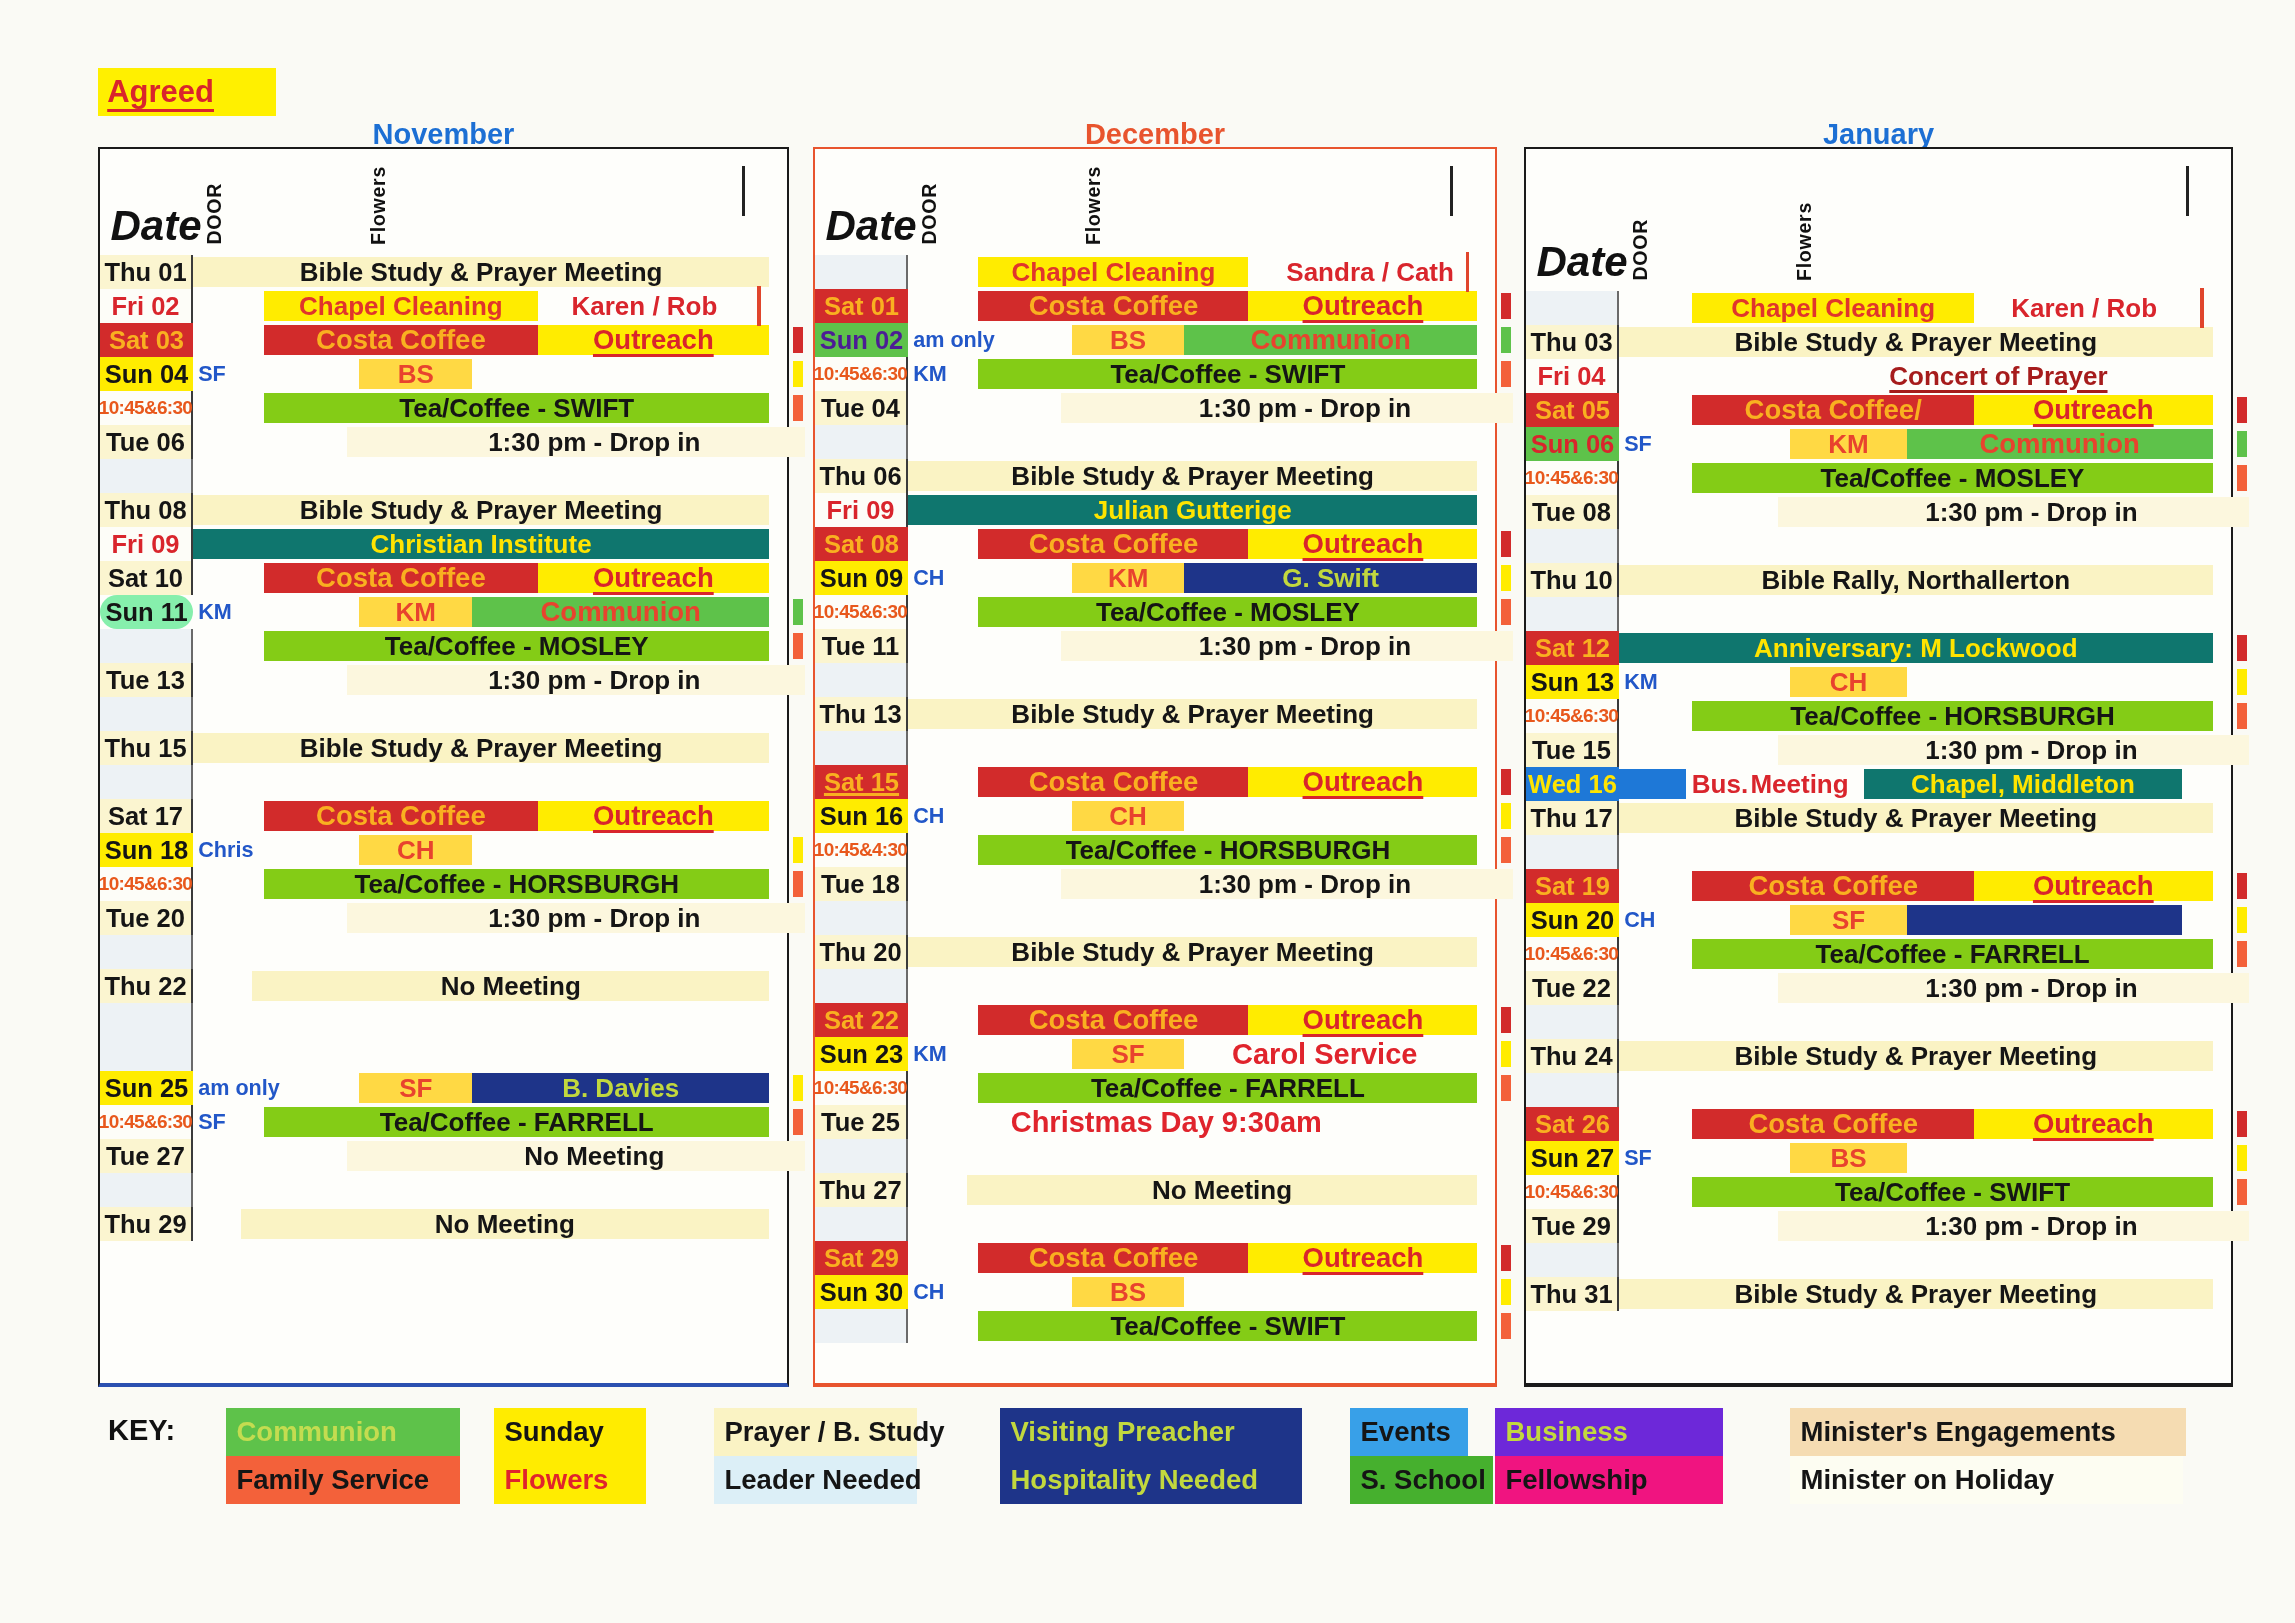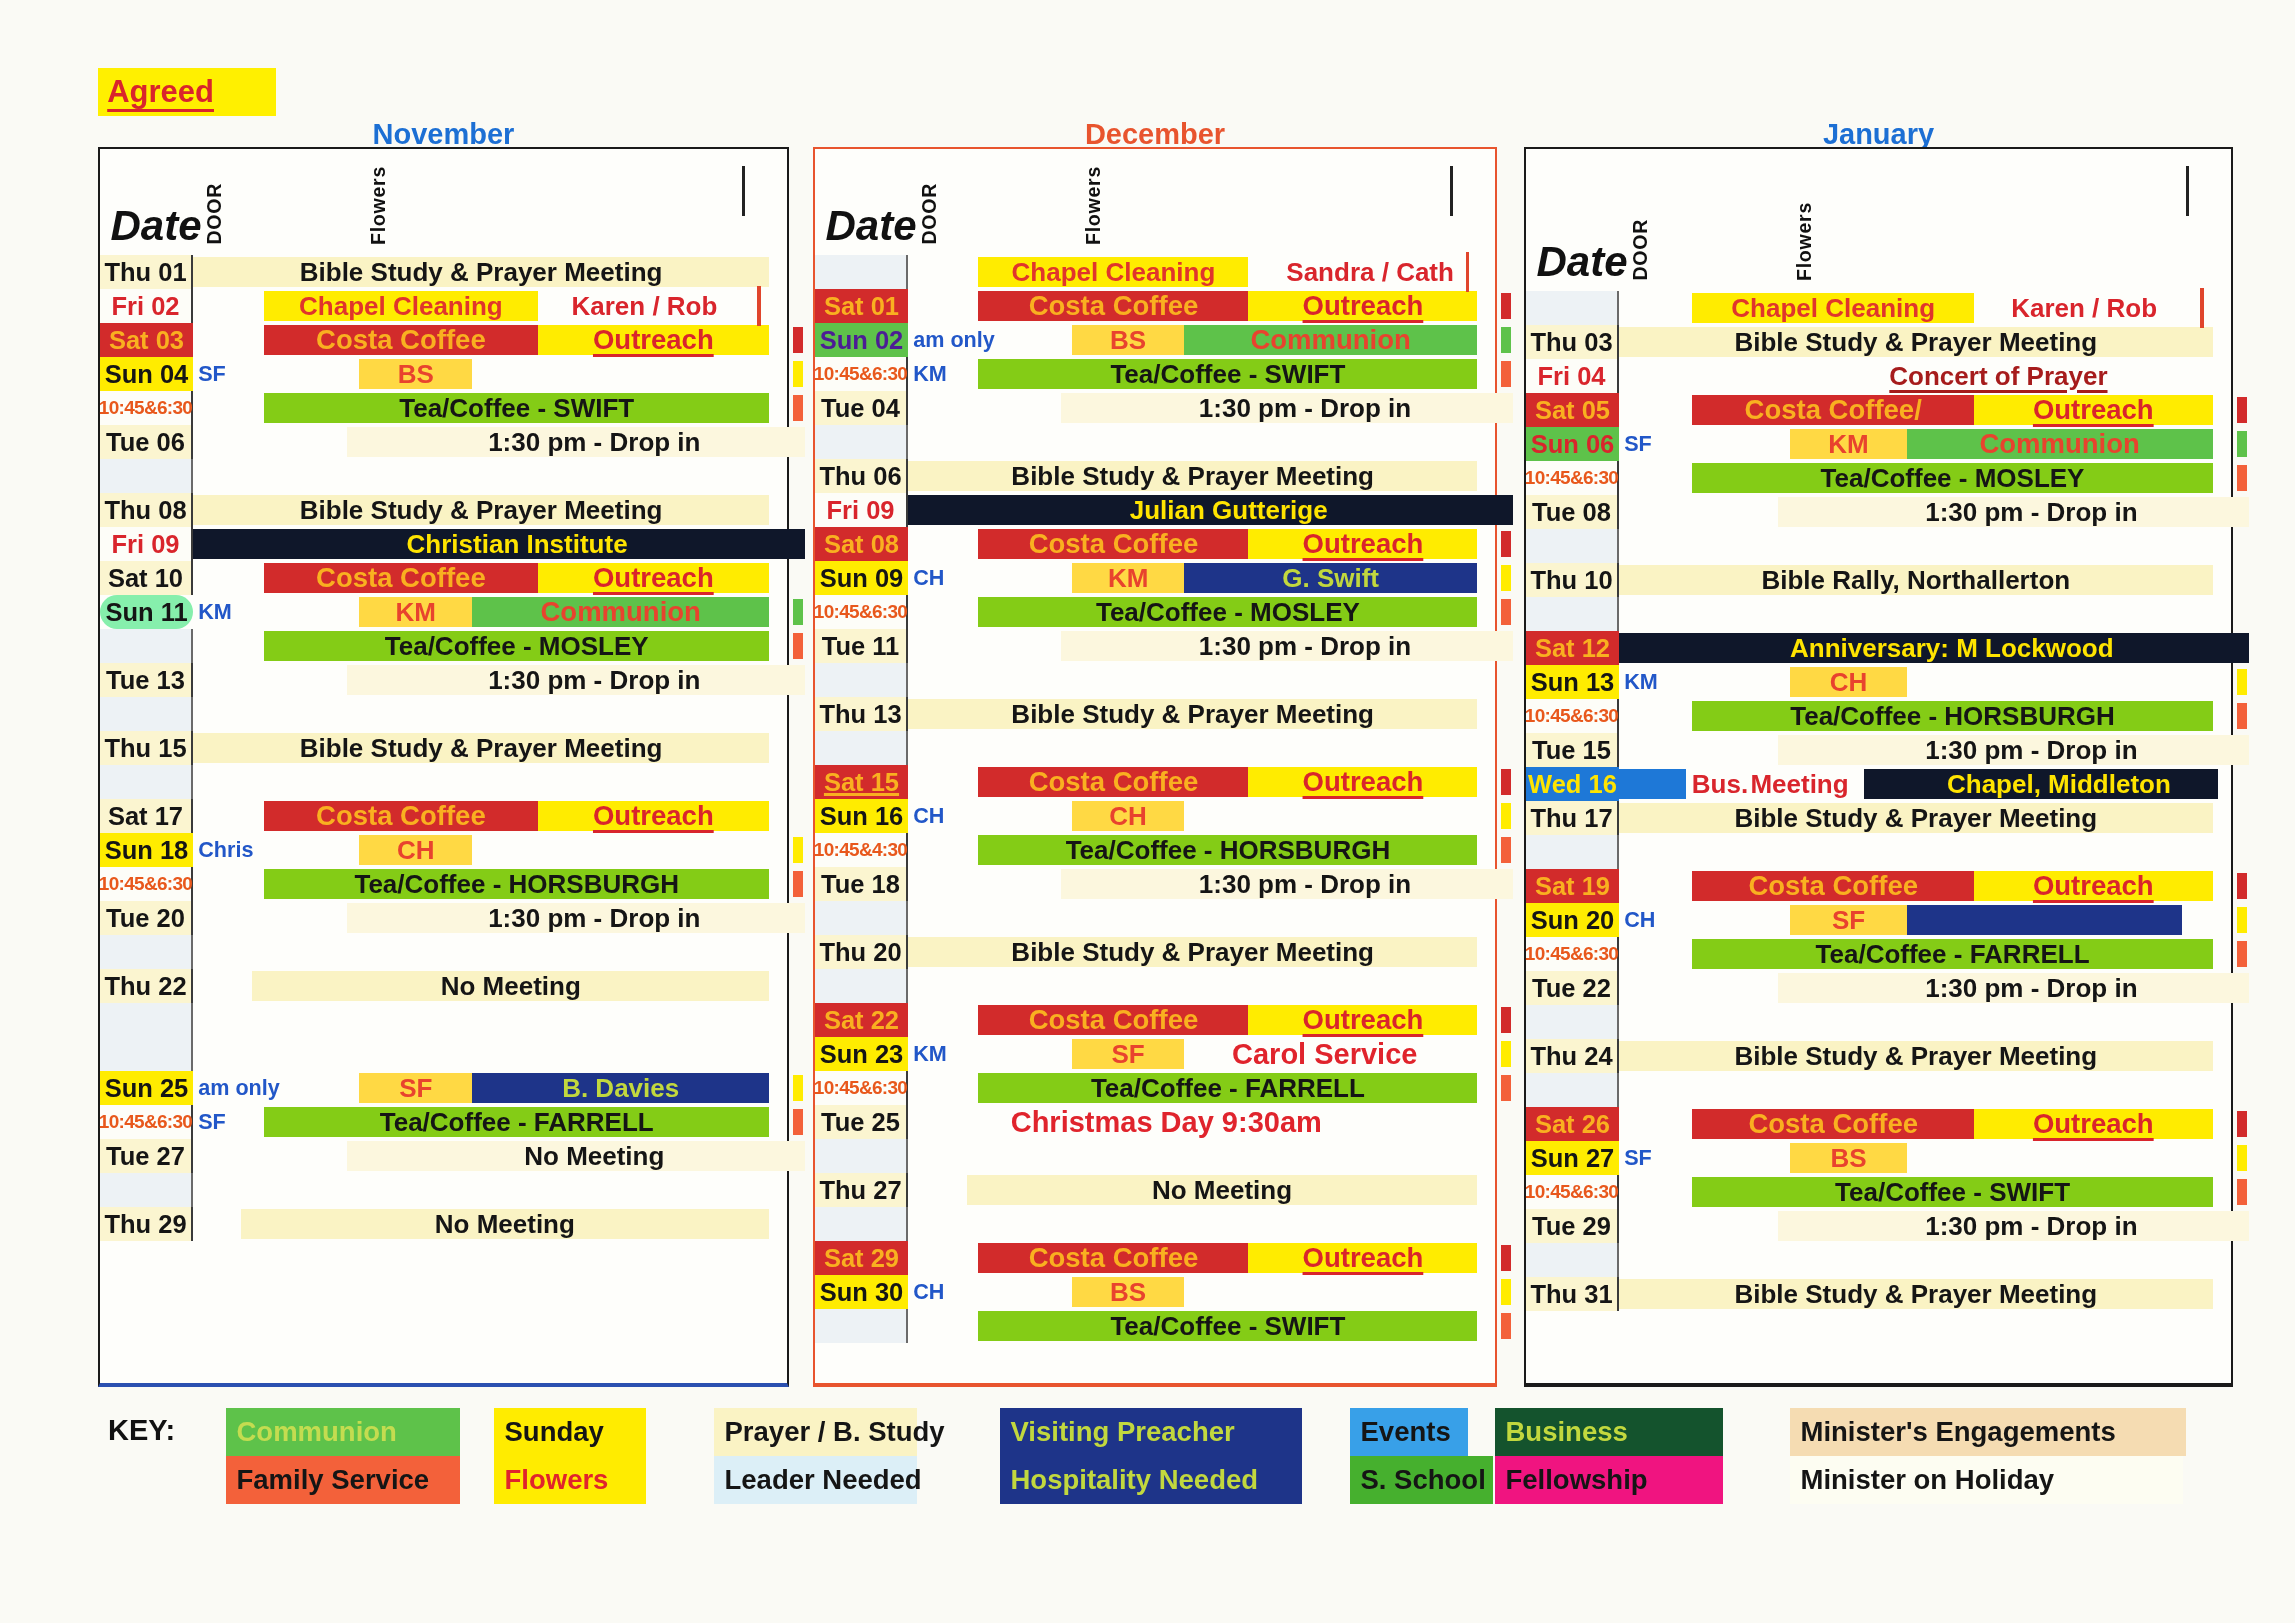--- a/index.html
+++ b/index.html
@@ -48,7 +48,7 @@
                 text-decoration-thickness:2.6px;text-underline-offset:5.2px;}
   .seg.whitered{color:#D9252C;}
   .seg.orange{background:#84cc16;color:#151515;}
-  .seg.blueyellow{background:#0f172a;color:#FFE400;padding-left:36px;}
+  .seg.blueyellow{background:#0f766e;color:#FFE400;}
   .seg.navy{background:#1E3489;color:#C2D83E;}
   .seg.greenred{background:#5EC24A;color:#E8432E;font-size:27.5px;}
   .seg.redplain{color:#E0242C;font-size:29px;}

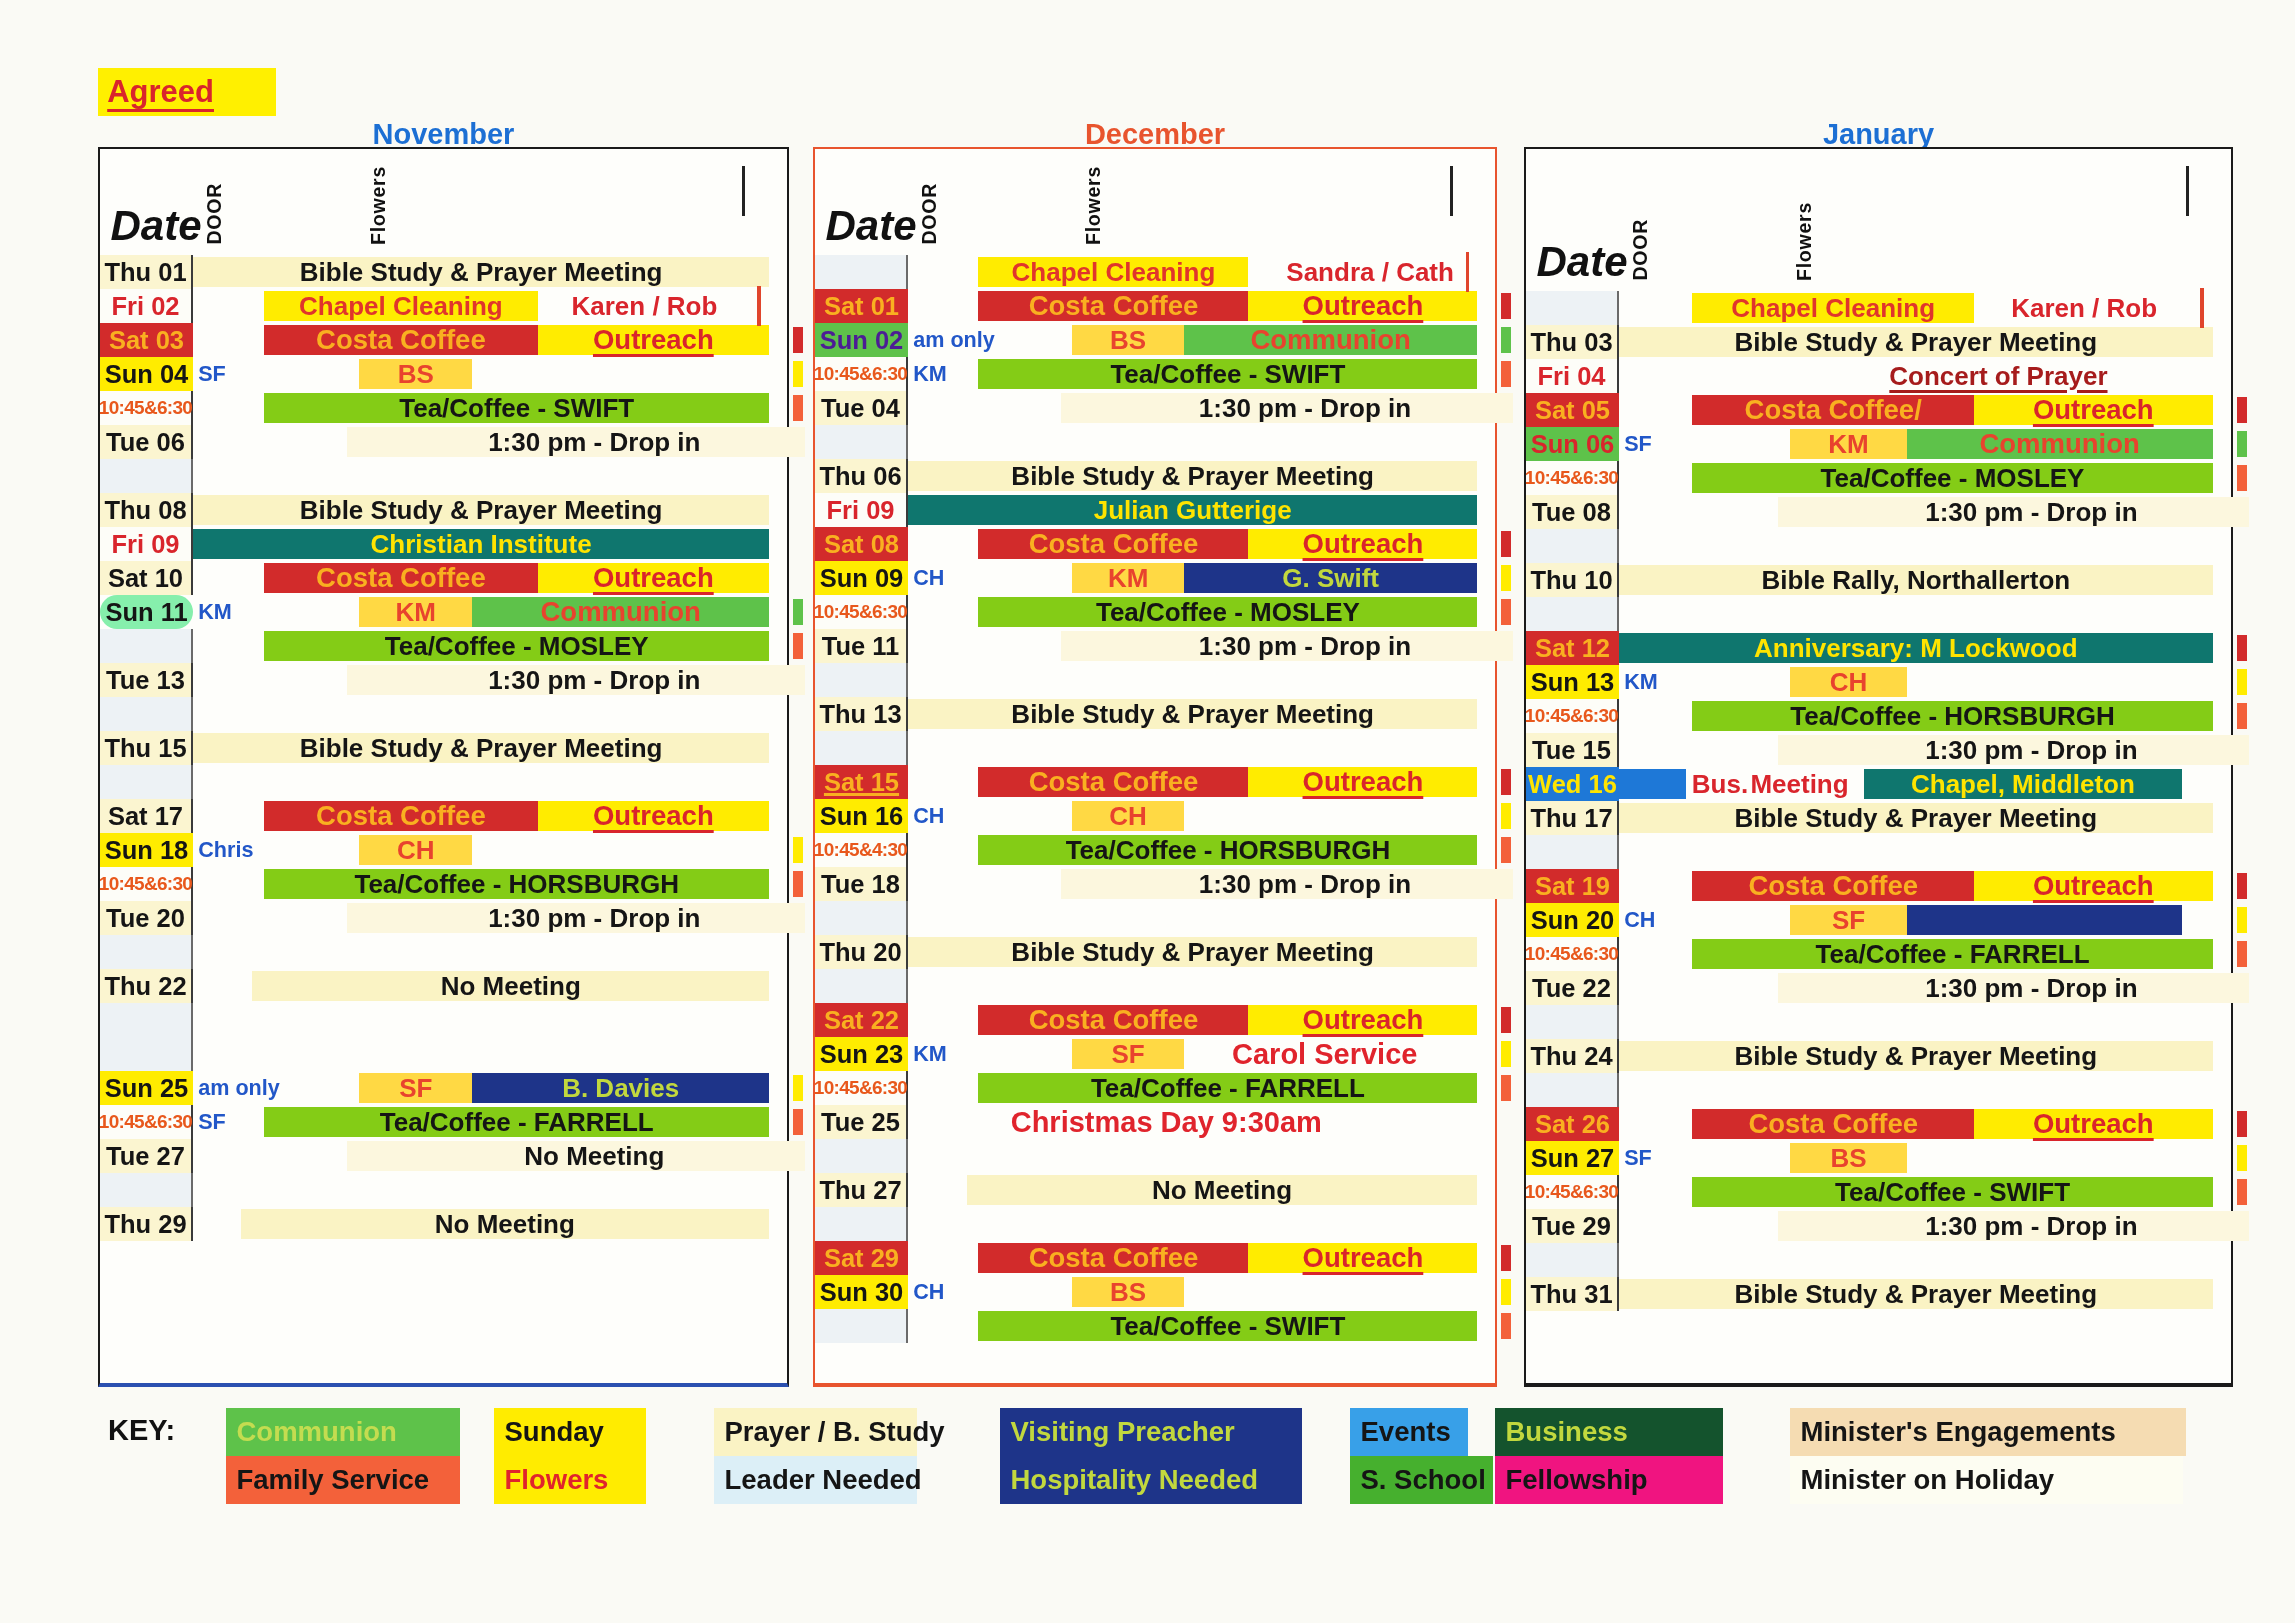--- a/index.html
+++ b/index.html
@@ -690,7 +690,7 @@
       <div class="key-item" style="left: 1000px; width: 302px; top: 1456px; background: rgb(30, 52, 137); color: rgb(194, 216, 62);">Hospitality Needed</div>
       <div class="key-item" style="left: 1350px; width: 118px; top: 1408px; background: rgb(56, 160, 232); color: rgb(21, 21, 21);">Events</div>
       <div class="key-item" style="left: 1350px; width: 143px; top: 1456px; background: rgb(70, 176, 46); color: rgb(21, 21, 21);">S. School</div>
-      <div class="key-item" style="left: 1495px; width: 228px; top: 1408px; background: #14532d; color: rgb(194, 216, 62);">Business</div>
+      <div class="key-item" style="left: 1495px; width: 228px; top: 1408px; background: #6d28d9; color: rgb(194, 216, 62);">Business</div>
       <div class="key-item" style="left: 1495px; width: 228px; top: 1456px; background: rgb(240, 20, 128); color: rgb(21, 21, 21);">Fellowship</div>
       <div class="key-item" style="left: 1790px; width: 396px; top: 1408px; background: rgb(245, 220, 178); color: rgb(21, 21, 21);">Minister's Engagements</div>
       <div class="key-item" style="left: 1790px; width: 393px; top: 1456px; background: rgb(253, 253, 242); color: rgb(21, 21, 21);">Minister on Holiday</div>

